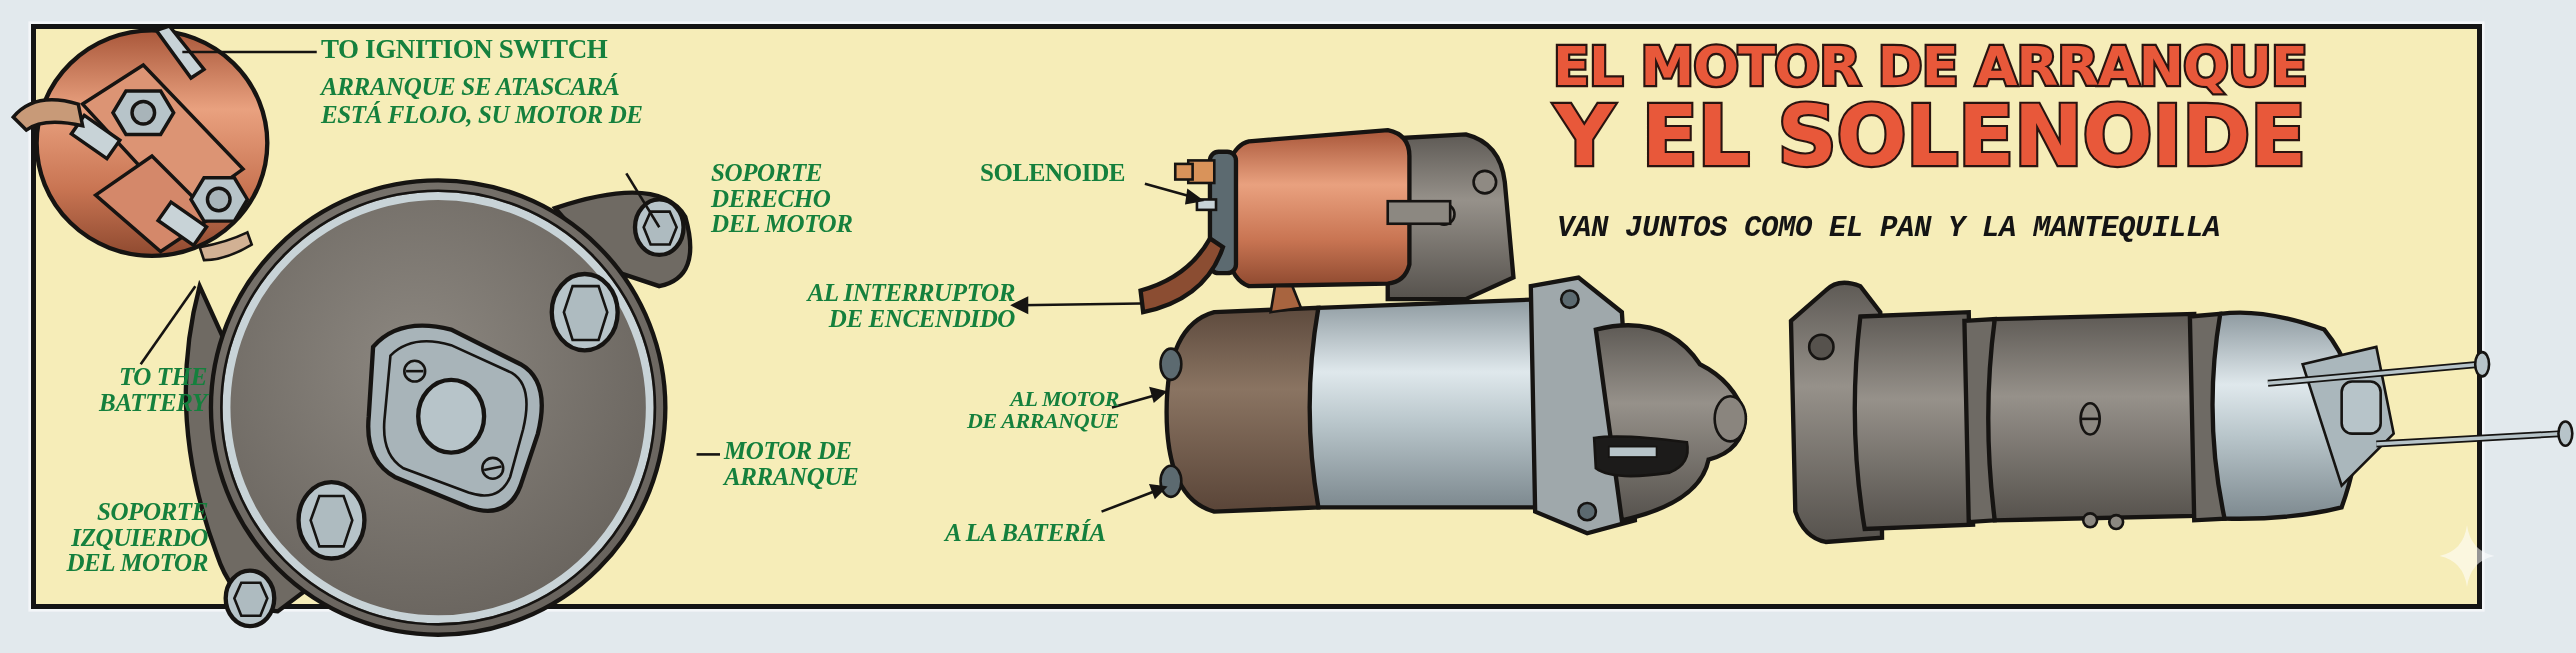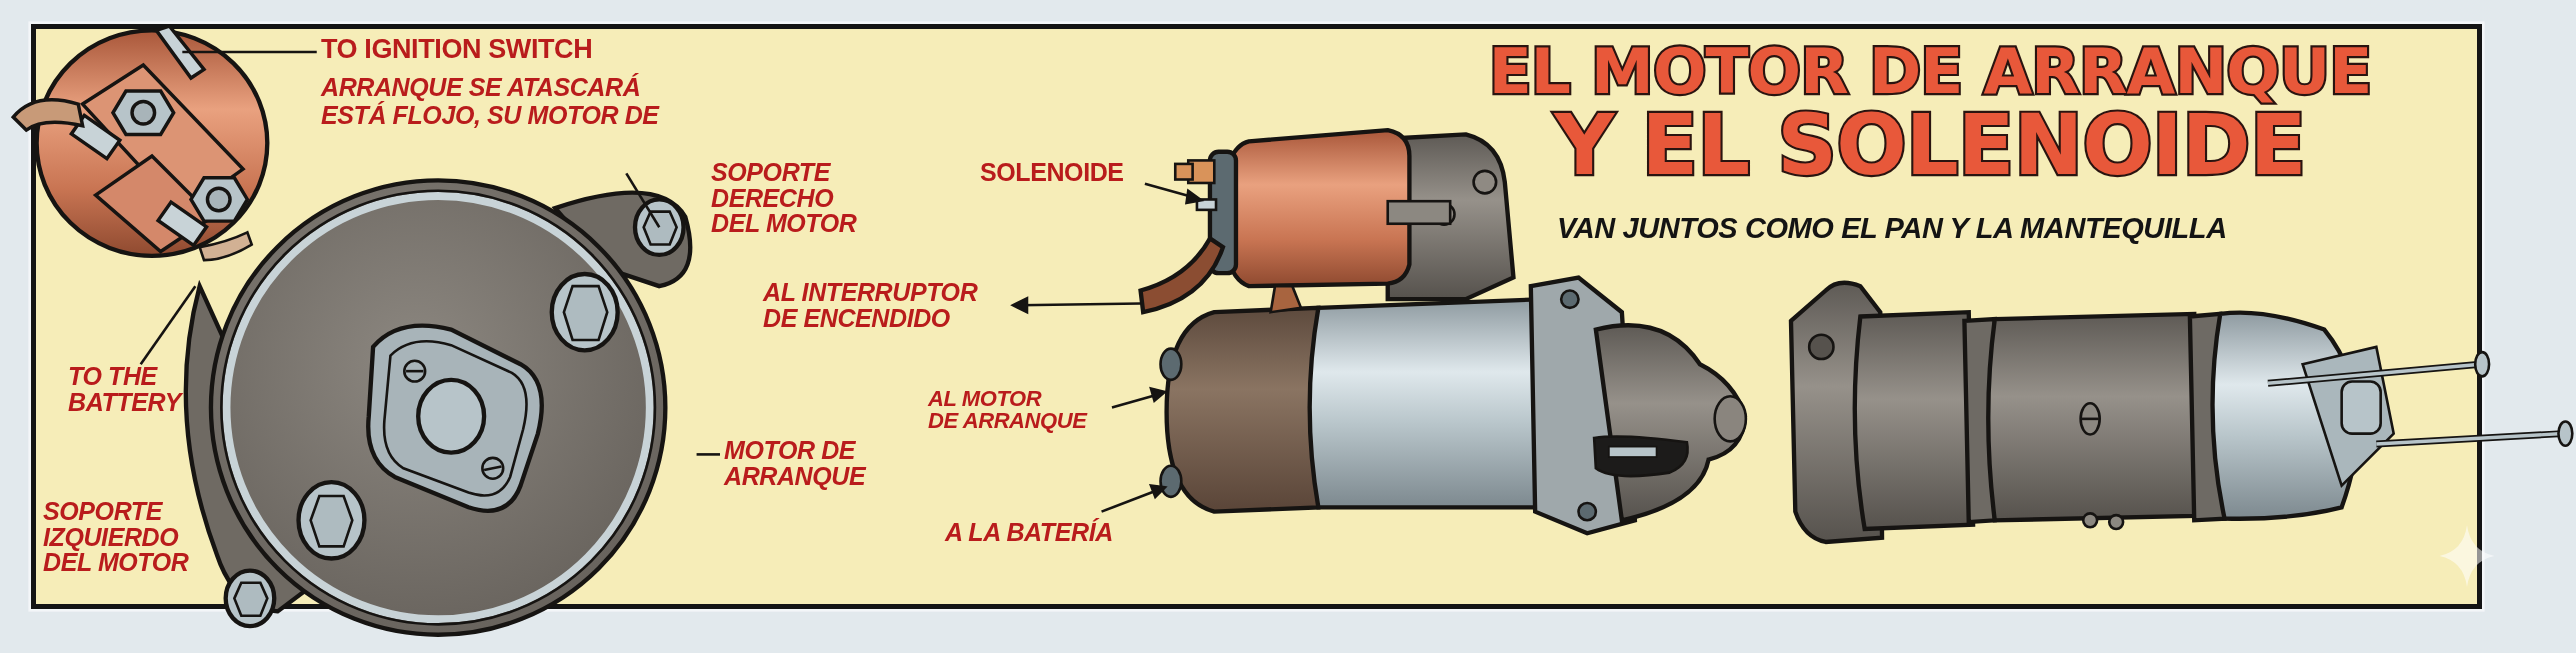--- a/index.html
+++ b/index.html
@@ -6,7 +6,7 @@
   body{width:2576px;height:653px;background:#e2e9ed;position:relative;overflow:hidden;font-family:"DejaVu Sans","Liberation Sans",sans-serif;}
   .panel{position:absolute;left:31px;top:24px;width:2451px;height:585px;box-sizing:border-box;background:#f6edb8;border:5.2px solid #141414;box-shadow:0 0 0 2.6px #f3f6f8;}
   .art{position:absolute;left:0;top:0;width:2576px;height:653px;}
-  .lbl{position:absolute;font-family:Liberation Sans, sans-serif;font-weight:bold;font-style:italic;color:#b91c1c;text-transform:uppercase;line-height:1.02;letter-spacing:-0.4px;white-space:nowrap;}
+  .lbl{position:absolute;font-family:Liberation Serif, serif;font-weight:bold;font-style:italic;color:#15803d;text-transform:uppercase;line-height:1.02;letter-spacing:-0.4px;white-space:nowrap;}
   .lbl span{display:block;}
   .c{text-align:left;}
   .title{position:absolute;left:1414px;top:40px;width:1032px;text-align:center;font-family:"DejaVu Sans","Liberation Sans",sans-serif;font-weight:bold;color:#e8583a;-webkit-text-stroke:4.3px #2a1410;paint-order:stroke fill;letter-spacing:-0.9px;line-height:1;}

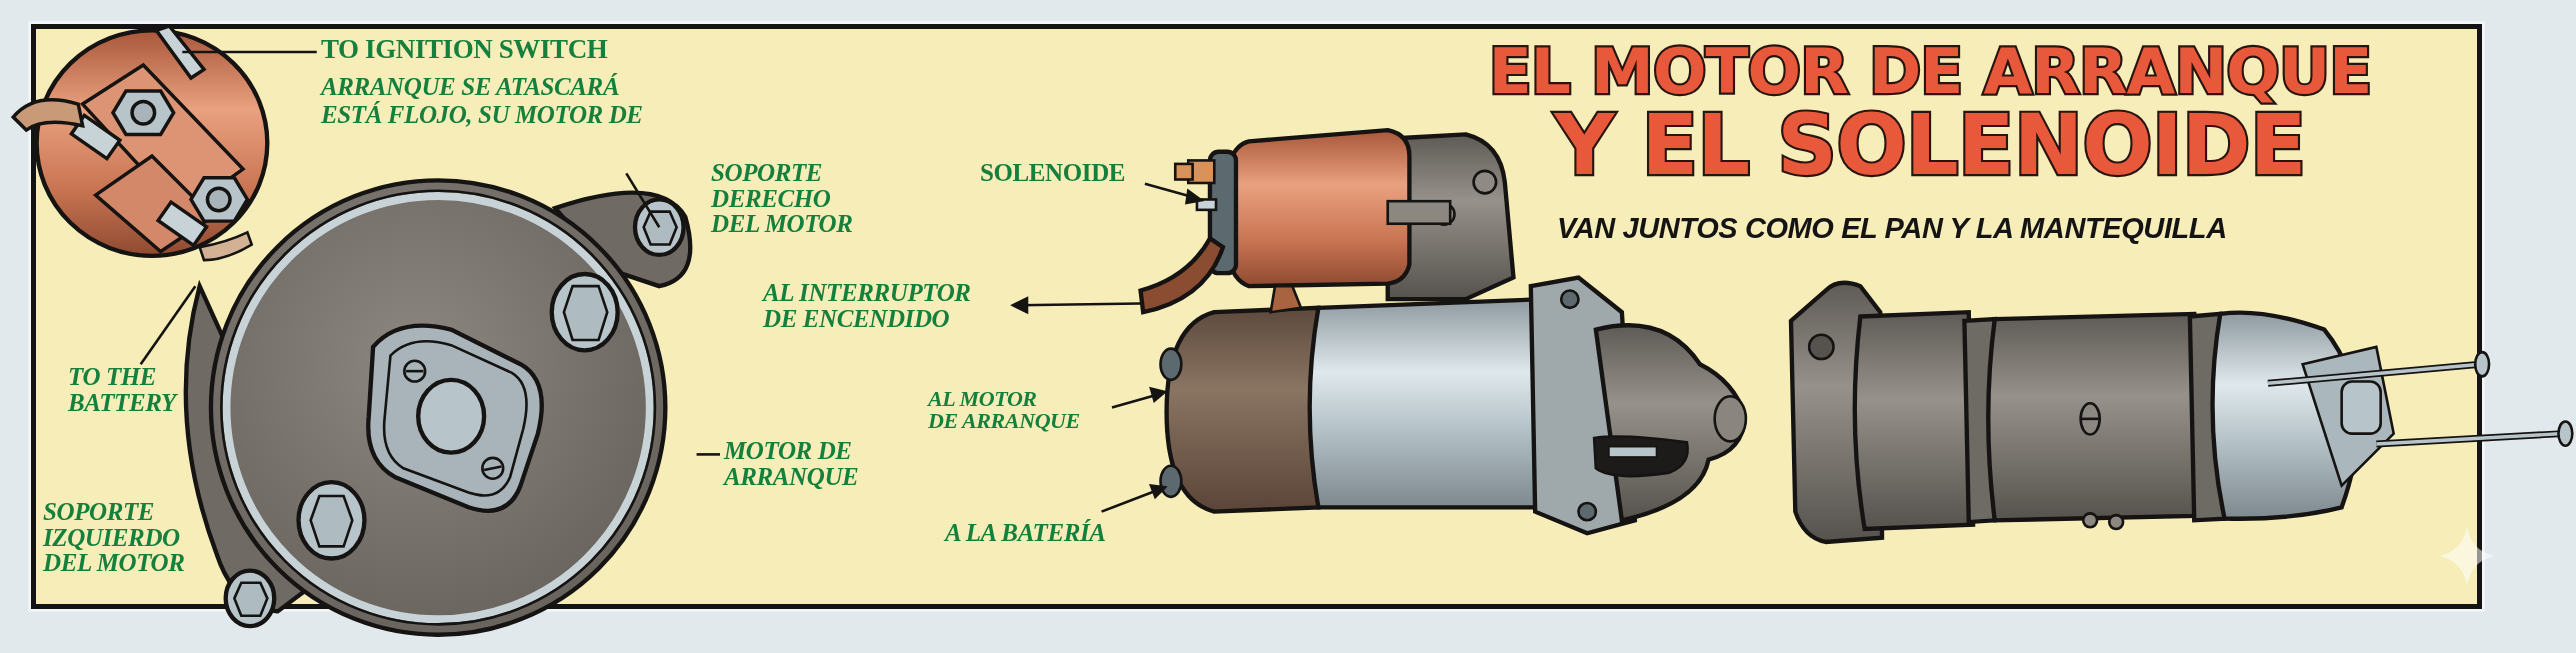--- a/index.html
+++ b/index.html
@@ -10,7 +10,7 @@
   .lbl span{display:block;}
   .c{text-align:left;}
   .title{position:absolute;left:1414px;top:40px;width:1032px;text-align:center;font-family:"DejaVu Sans","Liberation Sans",sans-serif;font-weight:bold;color:#e8583a;-webkit-text-stroke:4.3px #2a1410;paint-order:stroke fill;letter-spacing:-0.9px;line-height:1;}
-  .title .l1{font-size:63px;display:block;}
+  .title .l1{font-size:54px;display:block;}
   .title .l2{font-size:83px;display:block;margin-top:1px;}
   .subtitle{position:absolute;left:1557px;top:212px;font-family:Liberation Sans, sans-serif;font-weight:bold;font-style:italic;font-size:29px;color:#141414;letter-spacing:-0.4px;white-space:nowrap;}
   .nota-strong{font-weight:bold;font-size:29.5px;}

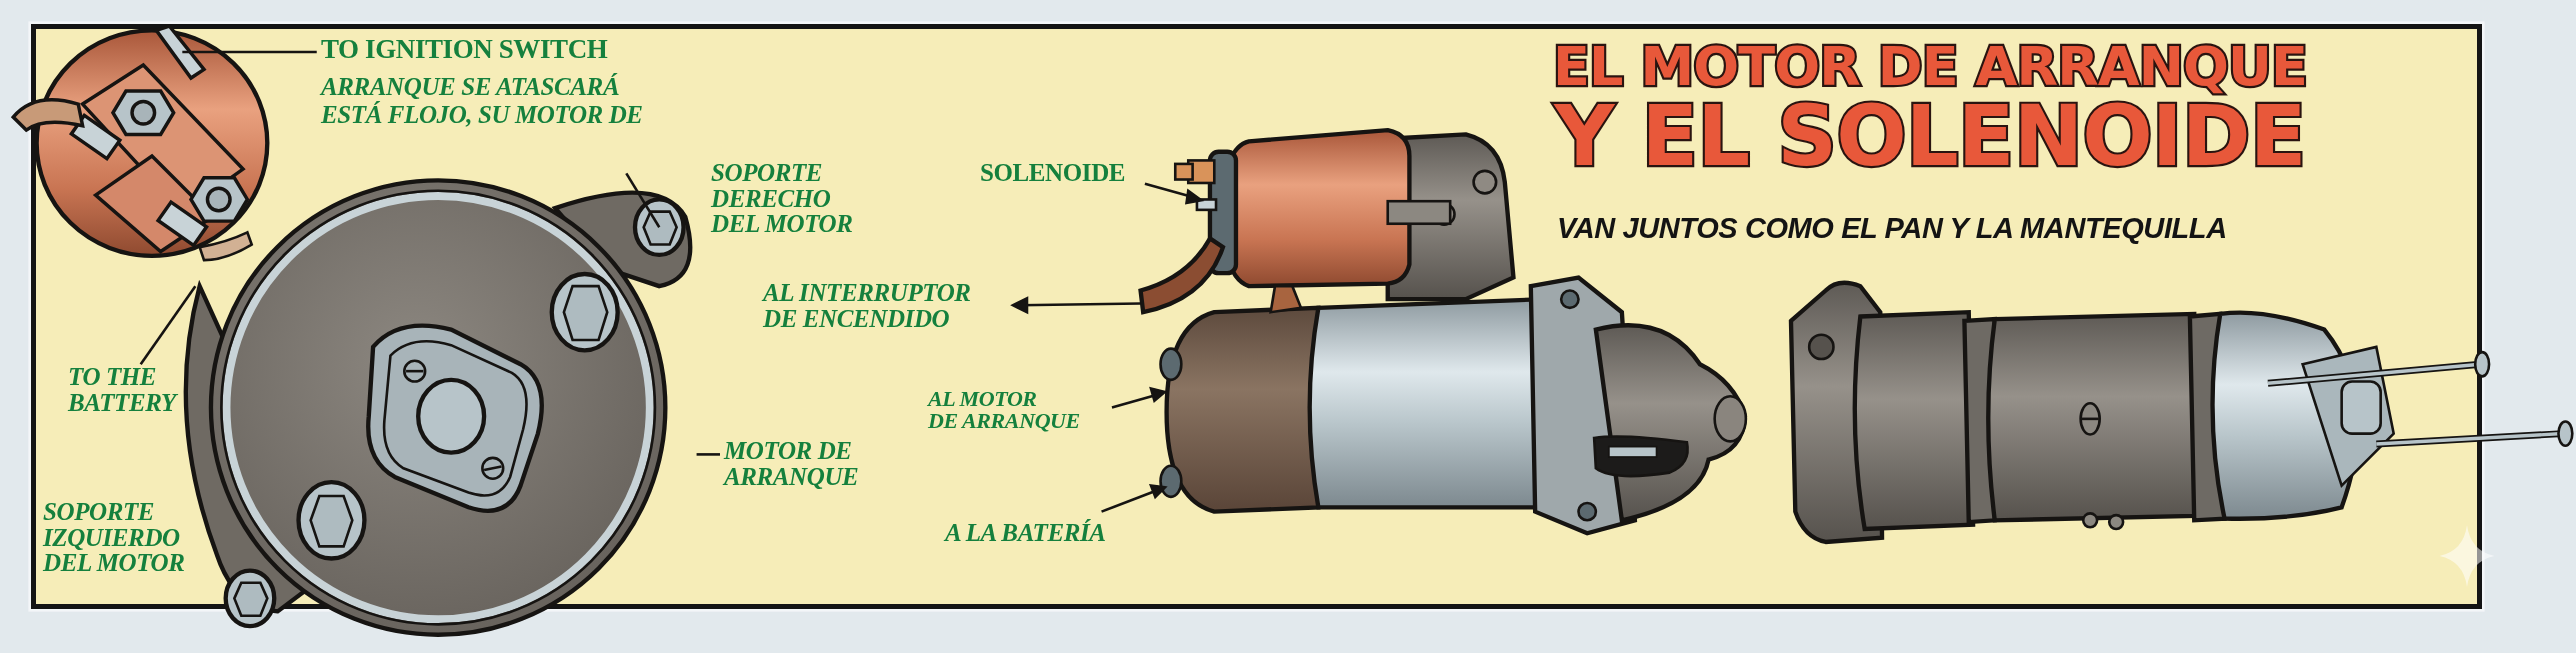--- a/index.html
+++ b/index.html
@@ -12,7 +12,7 @@
   .title{position:absolute;left:1414px;top:40px;width:1032px;text-align:center;font-family:"DejaVu Sans","Liberation Sans",sans-serif;font-weight:bold;color:#e8583a;-webkit-text-stroke:4.3px #2a1410;paint-order:stroke fill;letter-spacing:-0.9px;line-height:1;}
   .title .l1{font-size:54px;display:block;}
   .title .l2{font-size:83px;display:block;margin-top:1px;}
-  .subtitle{position:absolute;left:1557px;top:212px;font-family:Liberation Sans, sans-serif;font-weight:bold;font-style:italic;font-size:29px;color:#141414;letter-spacing:-0.4px;white-space:nowrap;}
+  .subtitle{position:absolute;left:1557px;top:212px;font-family:Liberation Mono, monospace;font-weight:bold;font-style:italic;font-size:29px;color:#141414;letter-spacing:-0.4px;white-space:nowrap;}
   .nota-strong{font-weight:bold;font-size:29.5px;}
   .sparkle{position:absolute;left:2439px;top:525px;width:56px;height:62px;}
 </style>

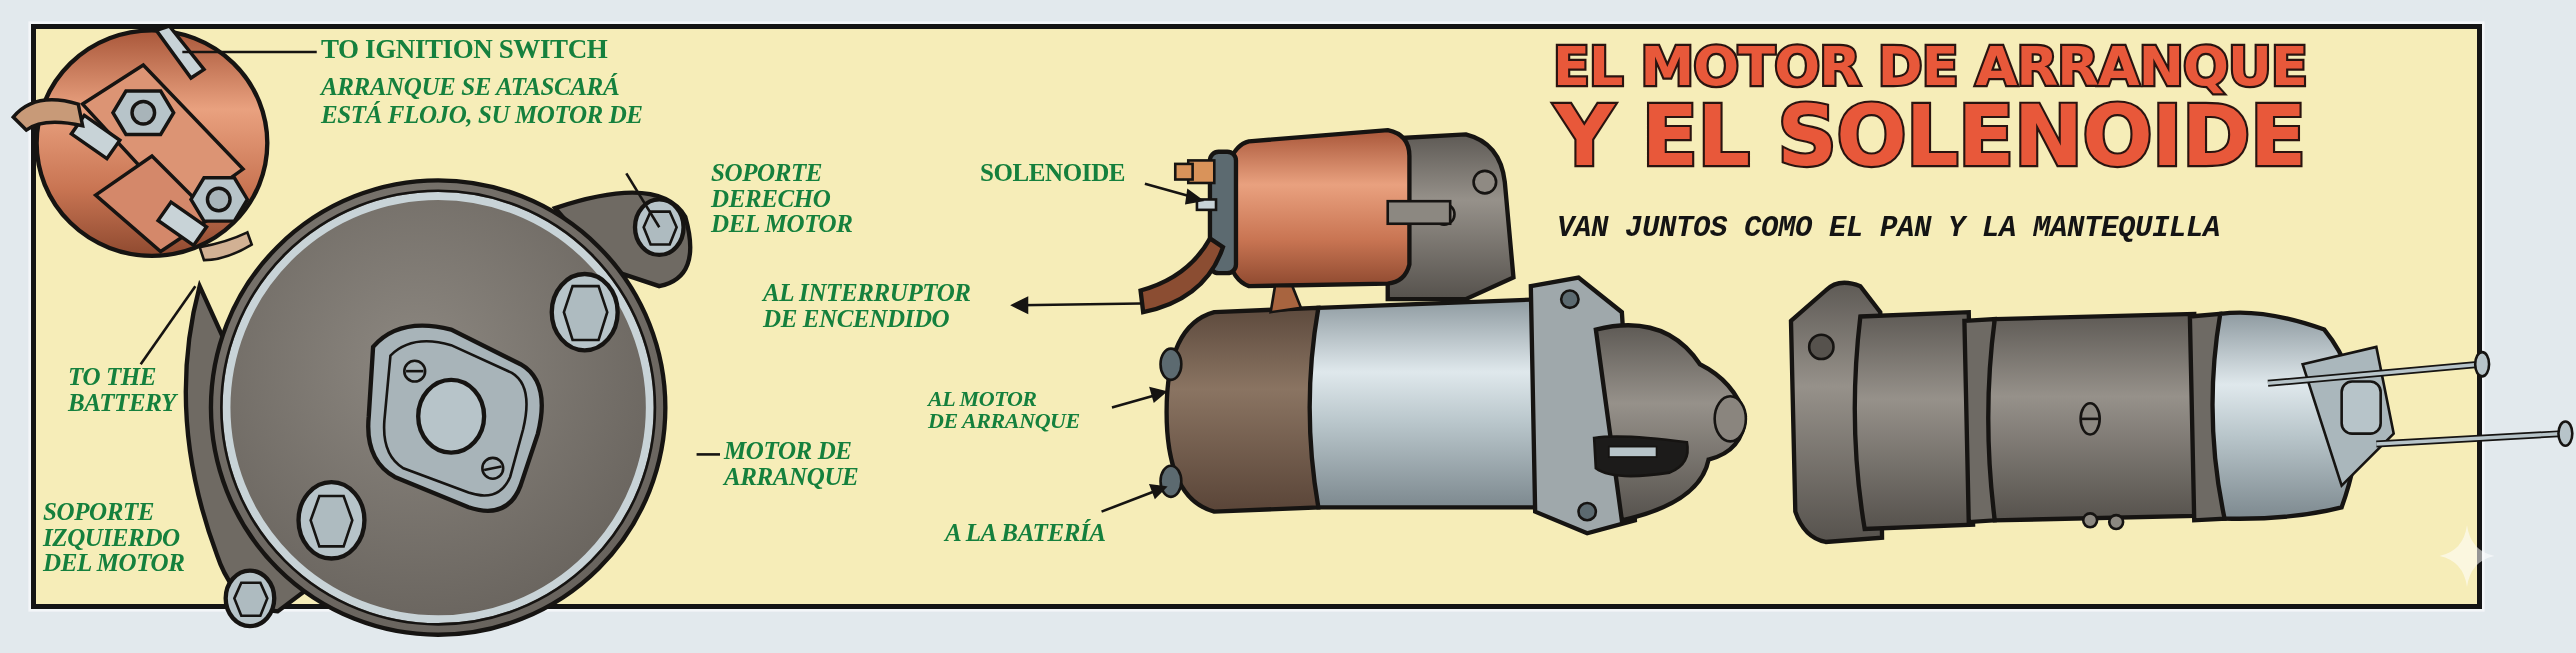--- a/index.html
+++ b/index.html
@@ -8,7 +8,7 @@
   .art{position:absolute;left:0;top:0;width:2576px;height:653px;}
   .lbl{position:absolute;font-family:Liberation Serif, serif;font-weight:bold;font-style:italic;color:#15803d;text-transform:uppercase;line-height:1.02;letter-spacing:-0.4px;white-space:nowrap;}
   .lbl span{display:block;}
-  .c{text-align:left;}
+  .c{text-align:right;}
   .title{position:absolute;left:1414px;top:40px;width:1032px;text-align:center;font-family:"DejaVu Sans","Liberation Sans",sans-serif;font-weight:bold;color:#e8583a;-webkit-text-stroke:4.3px #2a1410;paint-order:stroke fill;letter-spacing:-0.9px;line-height:1;}
   .title .l1{font-size:54px;display:block;}
   .title .l2{font-size:83px;display:block;margin-top:1px;}

